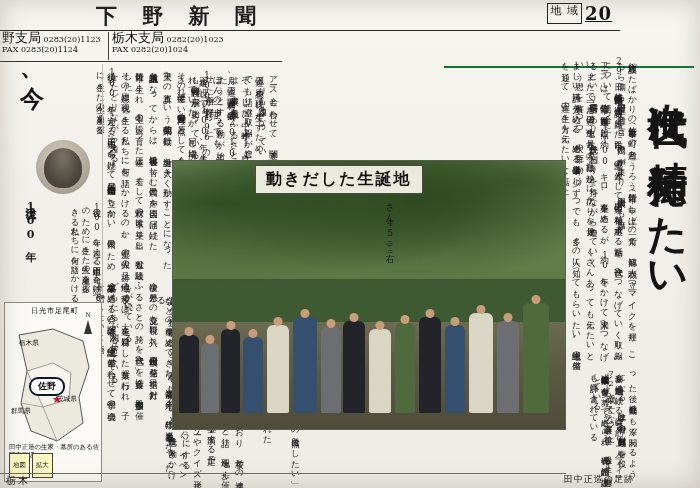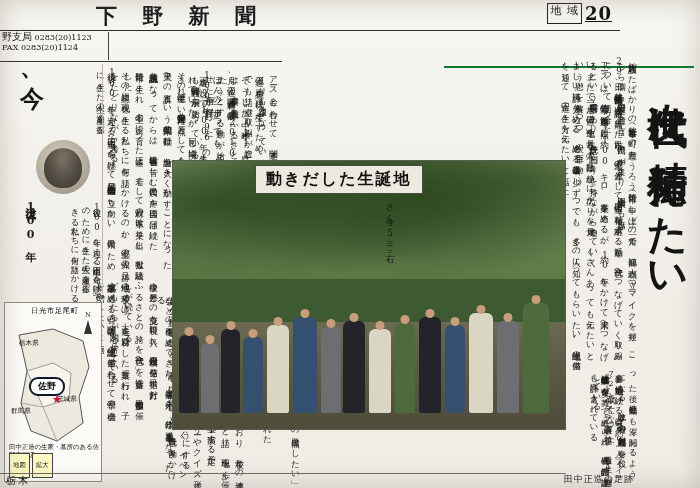--- a/index.html
+++ b/index.html
@@ -54,7 +54,7 @@
   }
   .c1{left:2px;}
   .c2{left:112px;}
-  .contact .lbl{font-size:10px;font-family:Liberation Mono, monospace;}
+  .contact .lbl{font-size:13px;}
   .vline{
     position:absolute;left:108px;top:32px;height:28px;border-left:1.1px solid #444;
   }

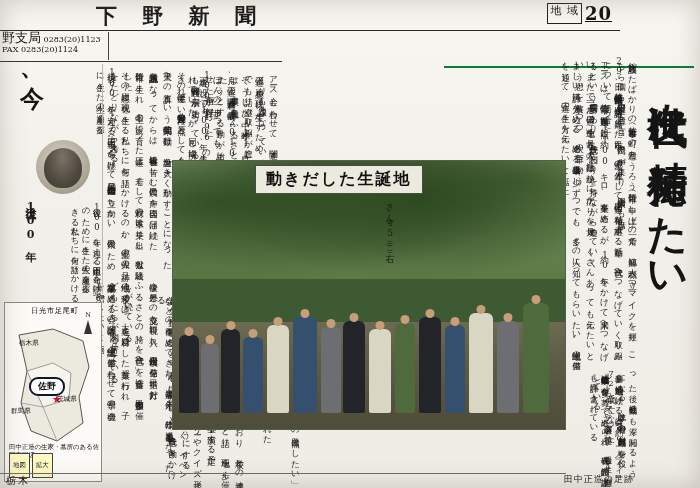--- a/index.html
+++ b/index.html
@@ -306,6 +306,12 @@
       <span>0283(20)1123</span><br>
       <span>FAX</span>
       <span>0283(20)1124</span>
+    </div>
+    <div class="contact c2">
+      <span class="lbl">栃木支局</span>
+      <span>0282(20)1023</span><br>
+      <span>FAX</span>
+      <span>0282(20)1024</span>
     </div>
   </div>
   <div class="vline"></div>

